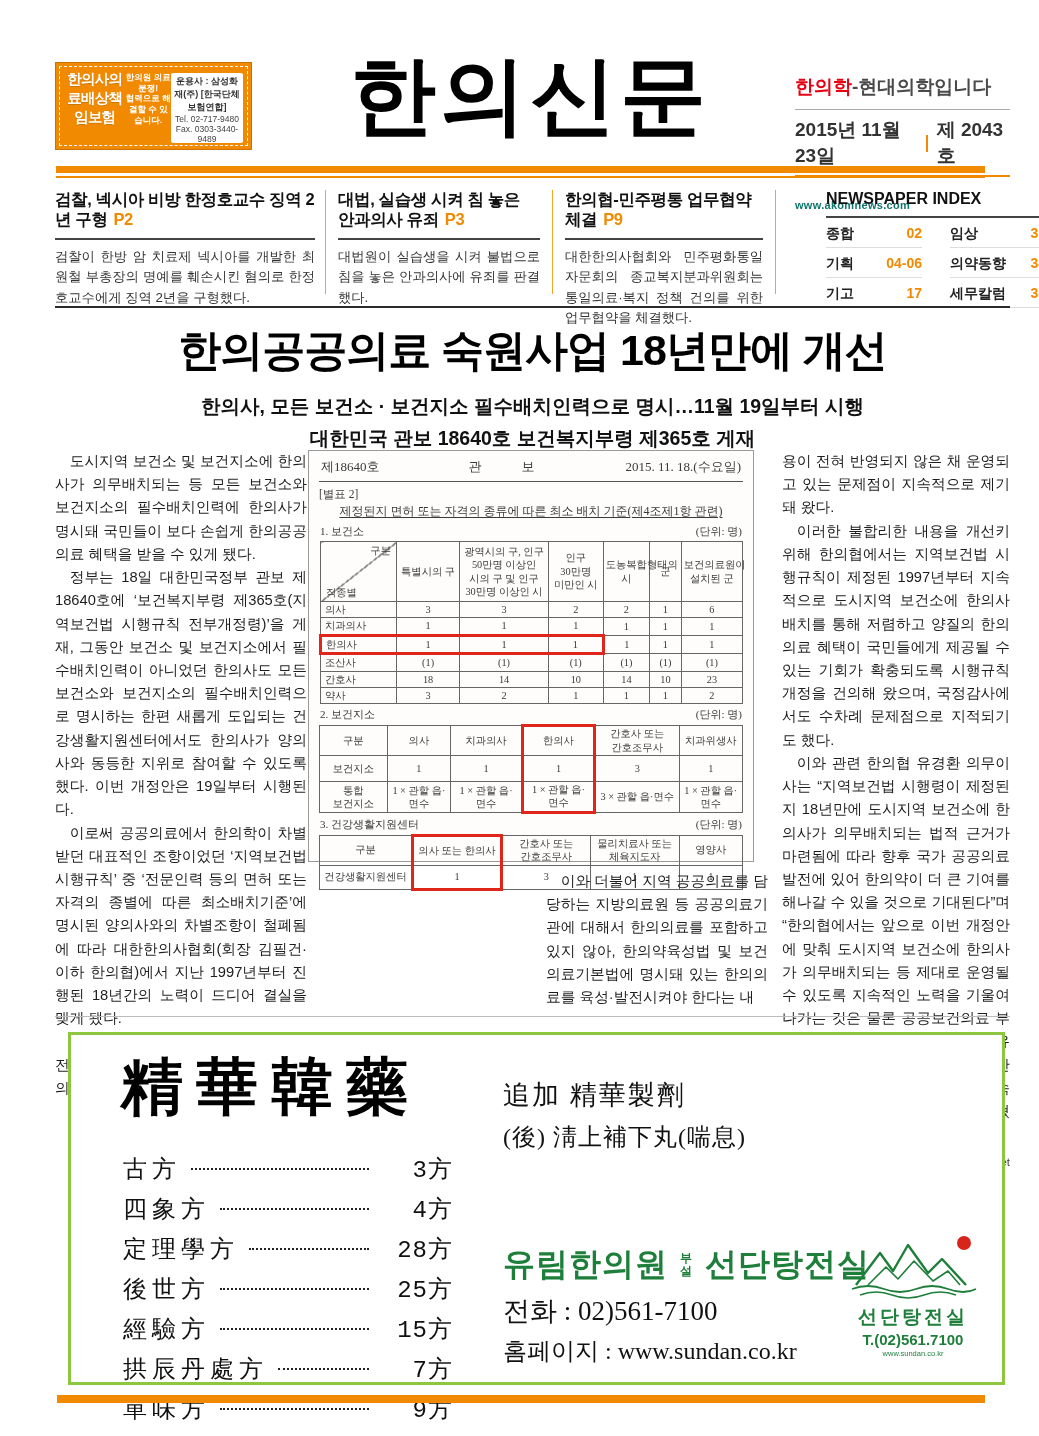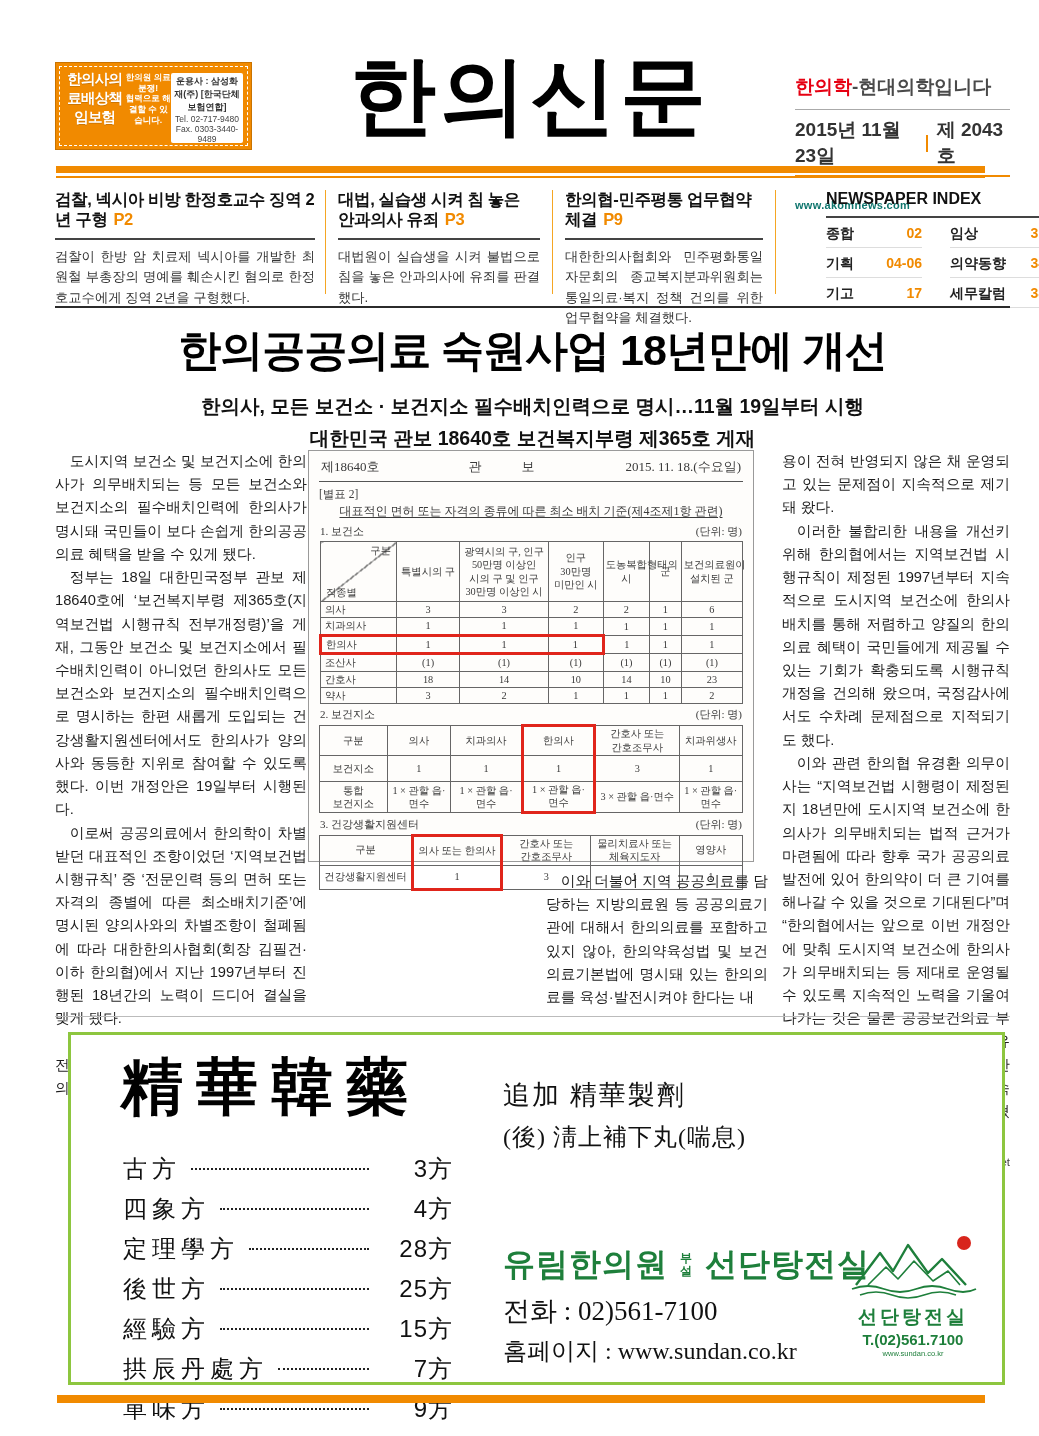--- a/index.html
+++ b/index.html
@@ -227,7 +227,7 @@
       <span>2015. 11. 18.(수요일)</span>
     </div>
     <div class="gz-annex">[별표 2]</div>
-    <div class="gz-title">대표적인 면허 또는 자격의 종류에 따른 최소 배치 기준(제4조제1항 관련)</div>
+    <div class="gz-title">제정된지 면허 또는 자격의 종류에 따른 최소 배치 기준(제4조제1항 관련)</div>
 
     <div class="gz-secrow">
       <span>1. 보건소</span>

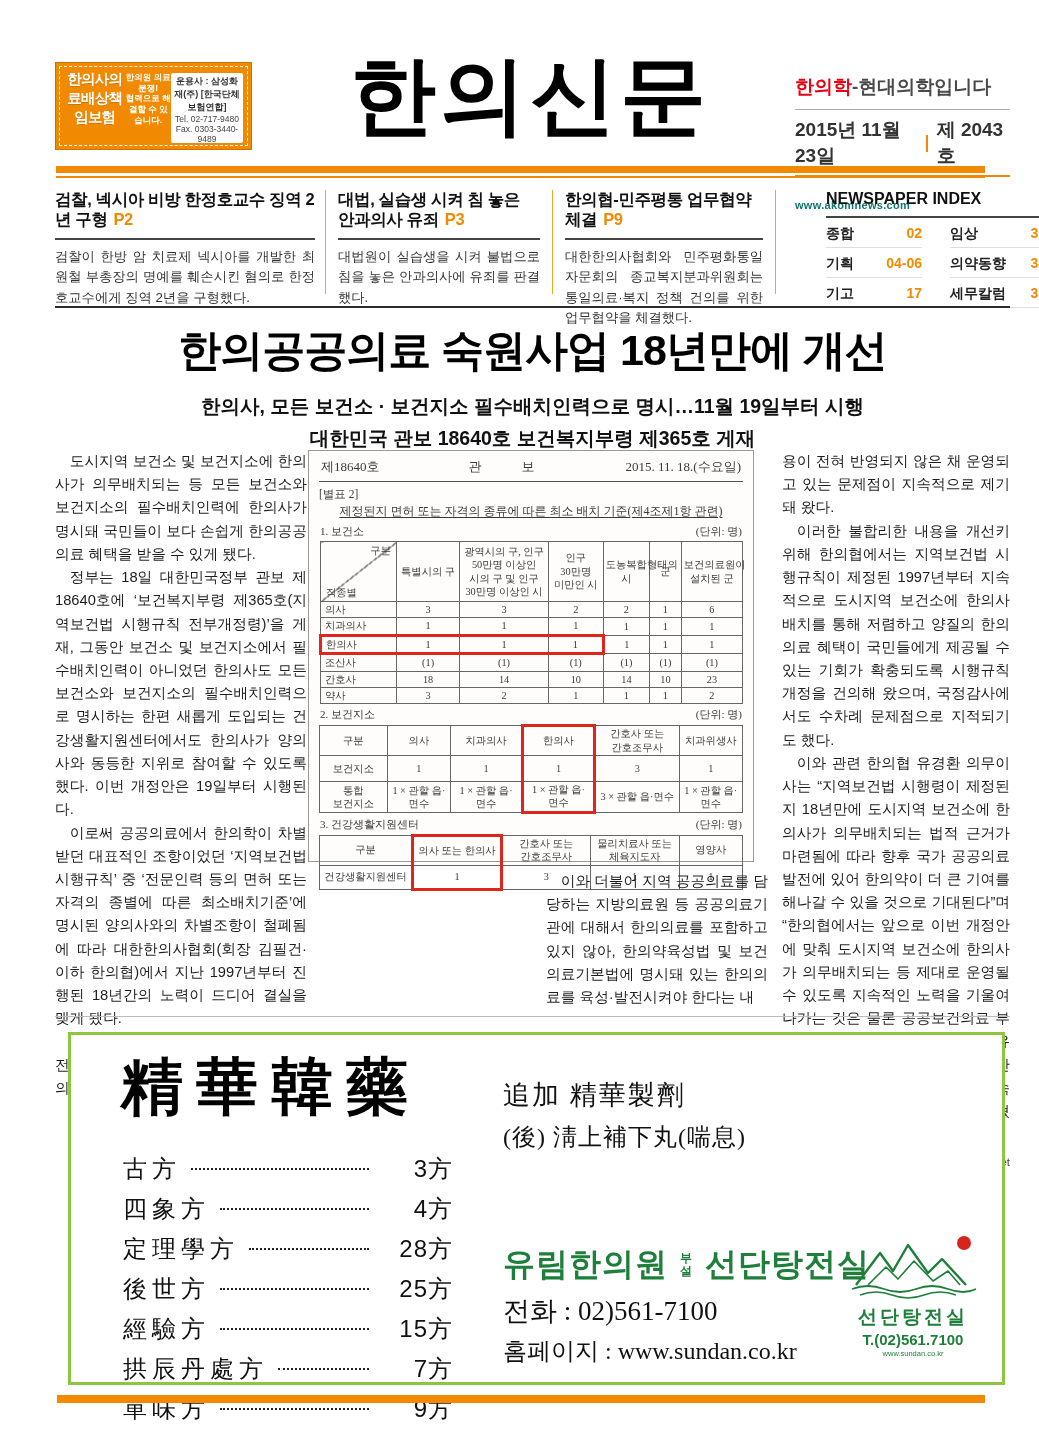--- a/index.html
+++ b/index.html
@@ -92,7 +92,7 @@
   
   .bigad { position:absolute; left:68px; top:1032px; width:937px; height:353px; border:3px solid #8DC63F; background:#fff; }
   .bigad-title { position:absolute; left:50px; top:10px; font-family:"Liberation Serif", serif; font-weight:bold; font-size:62px; letter-spacing:13px; color:#000; }
-  .rxlist { position:absolute; left:52px; top:118px; width:330px; font-family:Liberation Sans, sans-serif; font-size:24px; color:#111; }
+  .rxlist { position:absolute; left:52px; top:118px; width:330px; font-family:Liberation Mono, monospace; font-size:24px; color:#111; }
   .rxrow { display:flex; align-items:baseline; margin-bottom:8px; }
   .rxname { letter-spacing:5px; white-space:nowrap; }
   .rxlead { flex:1; border-bottom:2px dotted #222; margin:0 10px; transform:translateY(-7px); }

